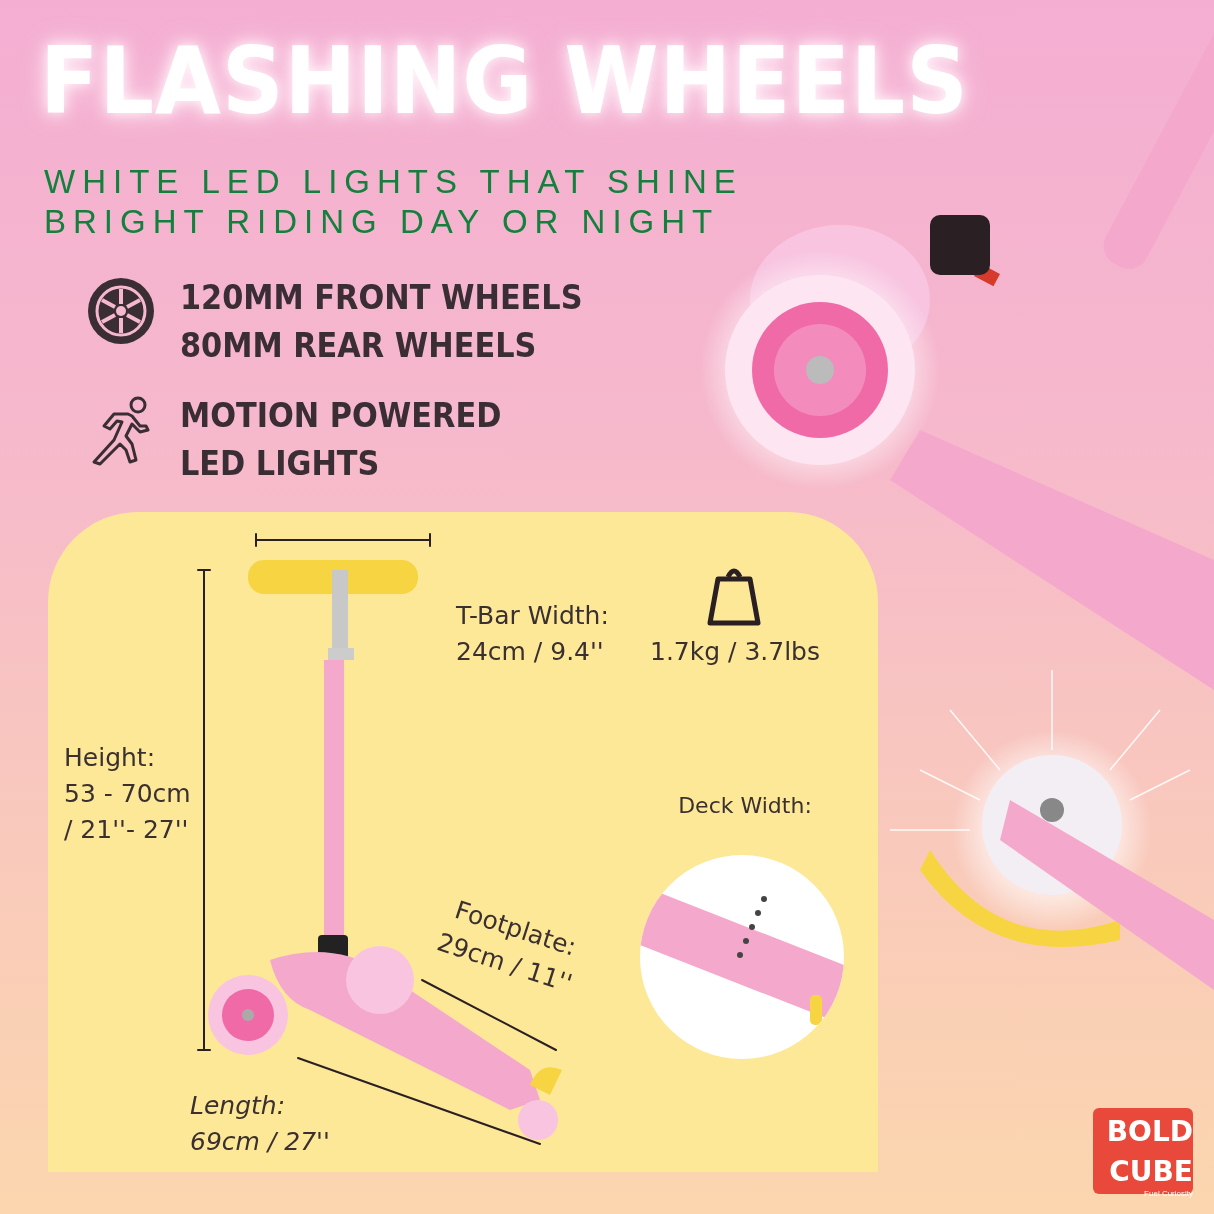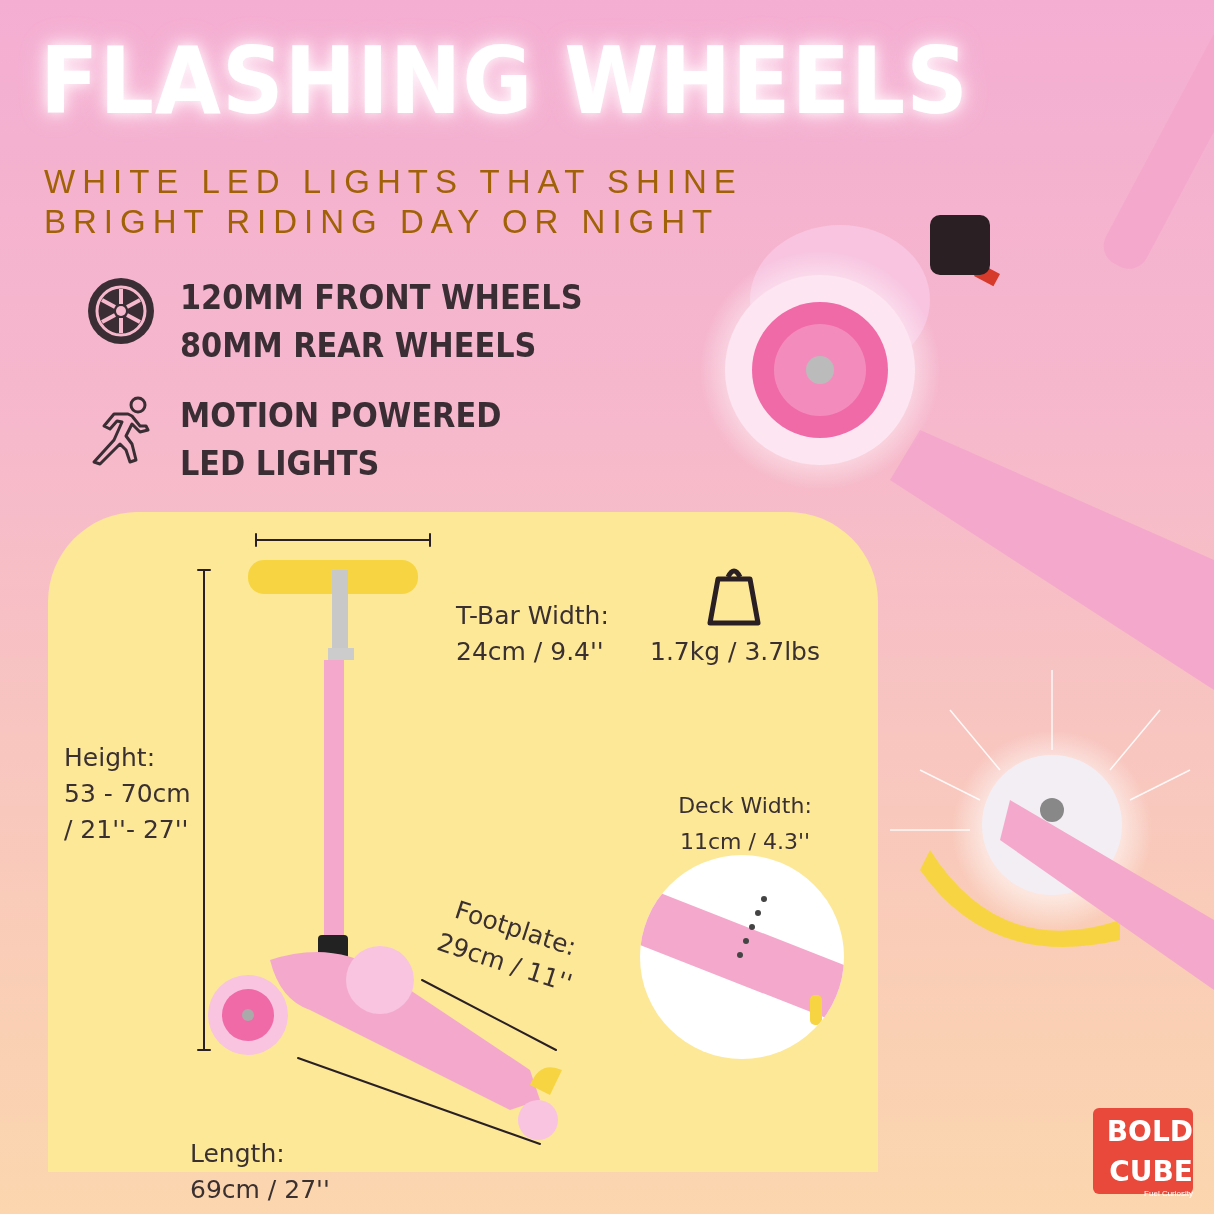--- a/index.html
+++ b/index.html
@@ -10,7 +10,7 @@
   .title{left:40px;top:28px;font-size:92px;font-weight:900;color:#fff;letter-spacing:1px;
     text-shadow:0 0 14px rgba(255,255,255,.95),0 0 30px rgba(255,230,245,.8);white-space:nowrap;
     font-family:"DejaVu Sans",sans-serif;transform:scaleX(0.93);transform-origin:left top;}
-  .subtitle{left:44px;top:162px;font-size:33px;color:#a16207;letter-spacing:7px;line-height:40px;
+  .subtitle{left:44px;top:162px;font-size:33px;color:#15803d;letter-spacing:7px;line-height:40px;
     font-family:"Liberation Sans",sans-serif;}
   .feature{left:84px;display:flex;align-items:flex-start;gap:22px;}
   .feature-text{font-size:33px;font-weight:bold;color:#3a2d33;line-height:48px;

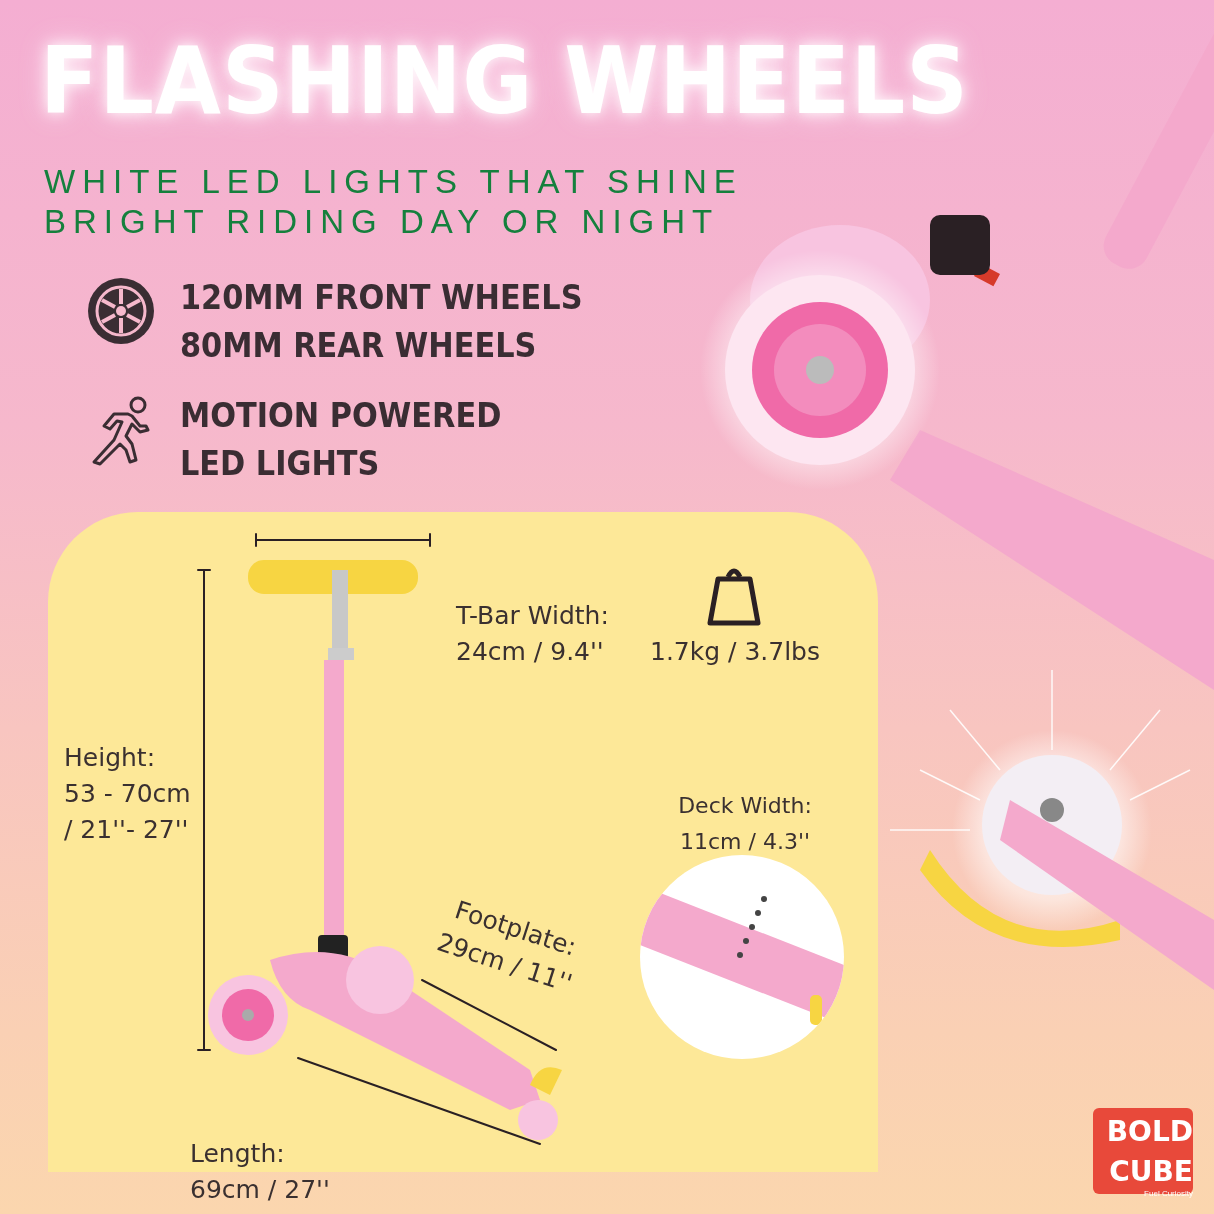--- a/index.html
+++ b/index.html
@@ -160,7 +160,6 @@
 
 <div class="abs lbl center" style="left:660px;top:788px;width:170px;font-weight:normal;font-size:22px;">
   <div>Deck Width:</div>
-  <div>11cm / 4.3''</div>
 </div>
 <div class="abs deck-circle">
   <svg width="204" height="204">

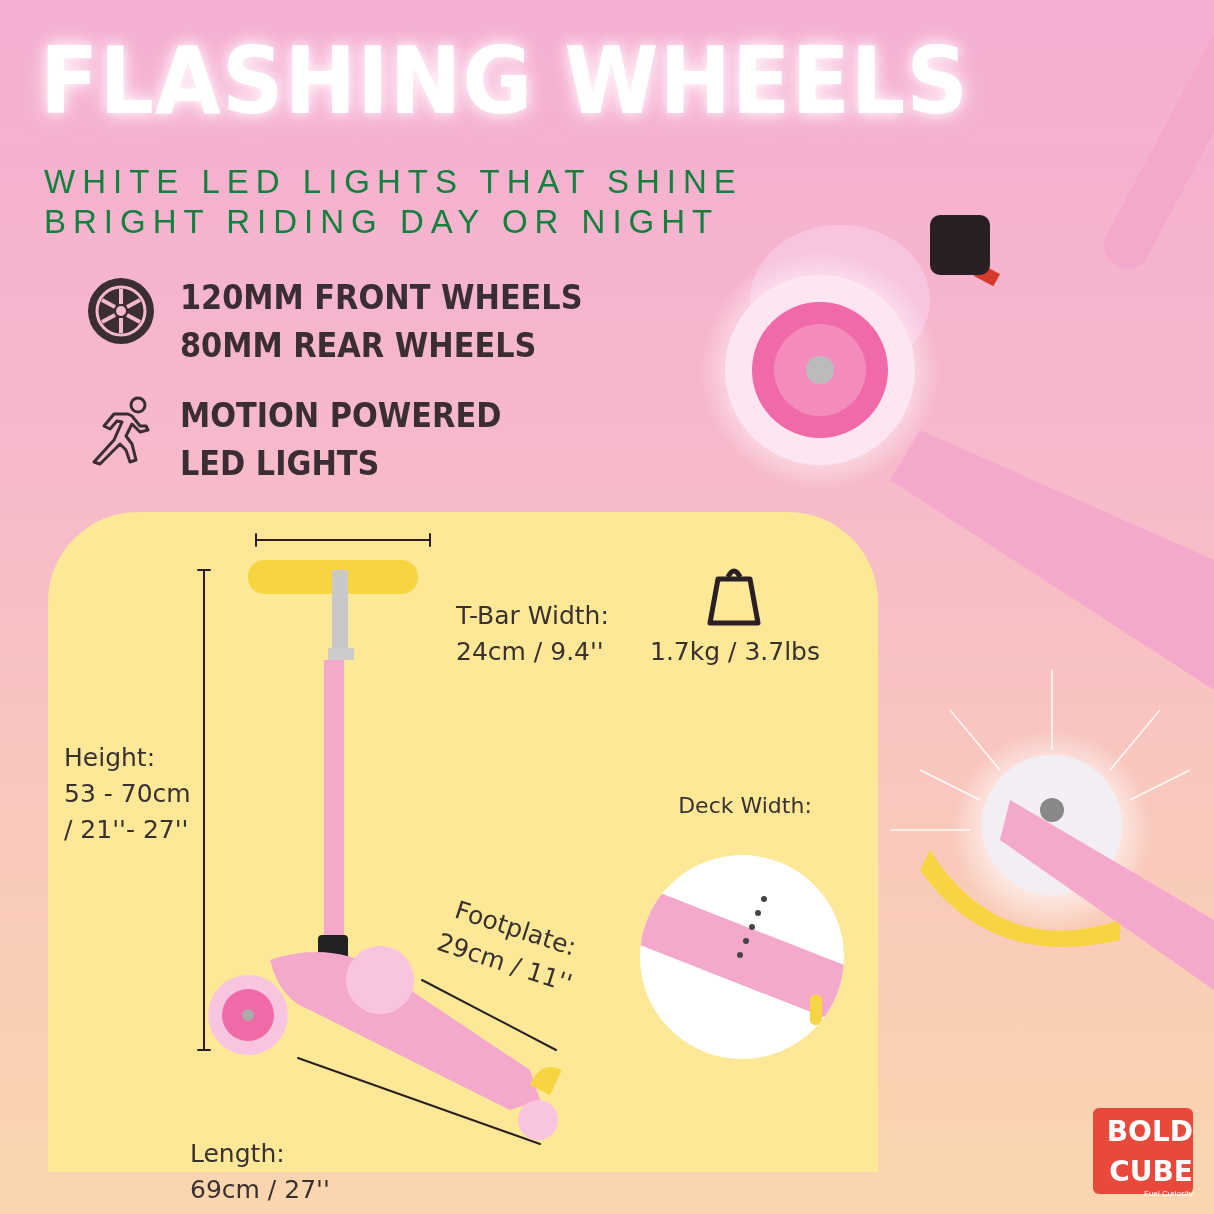--- a/index.html
+++ b/index.html
@@ -180,7 +180,7 @@
   <div>29cm / 11''</div>
 </div>
 
-<div class="abs lbl" style="left:190px;top:1136px;">
+<div class="abs lbl" style="left:190px;top:1088px;font-style:italic;">
   <div>Length:</div>
   <div>69cm / 27''</div>
 </div>

